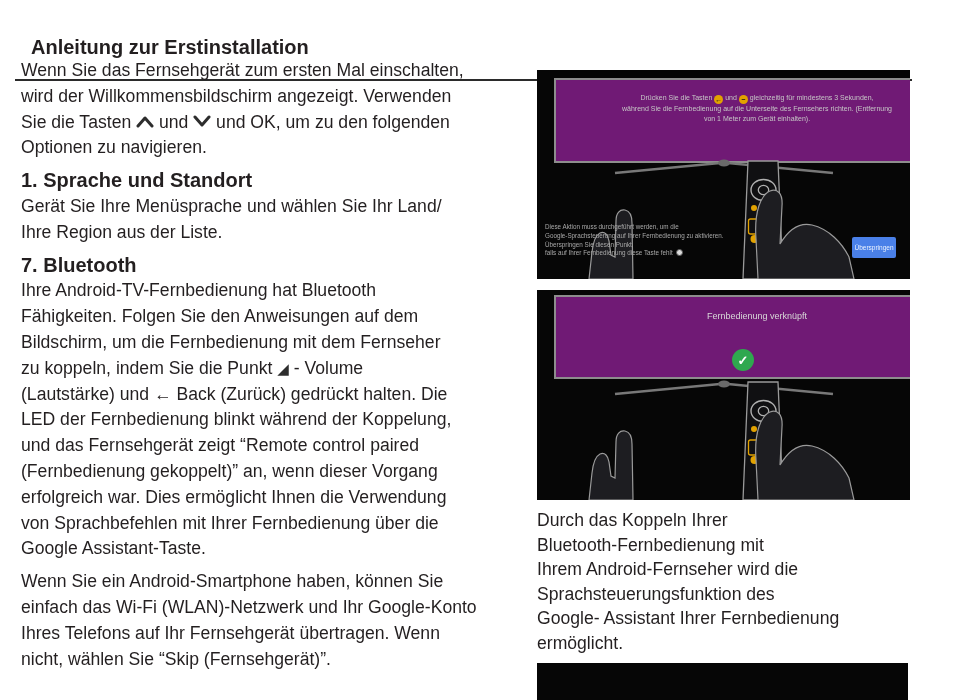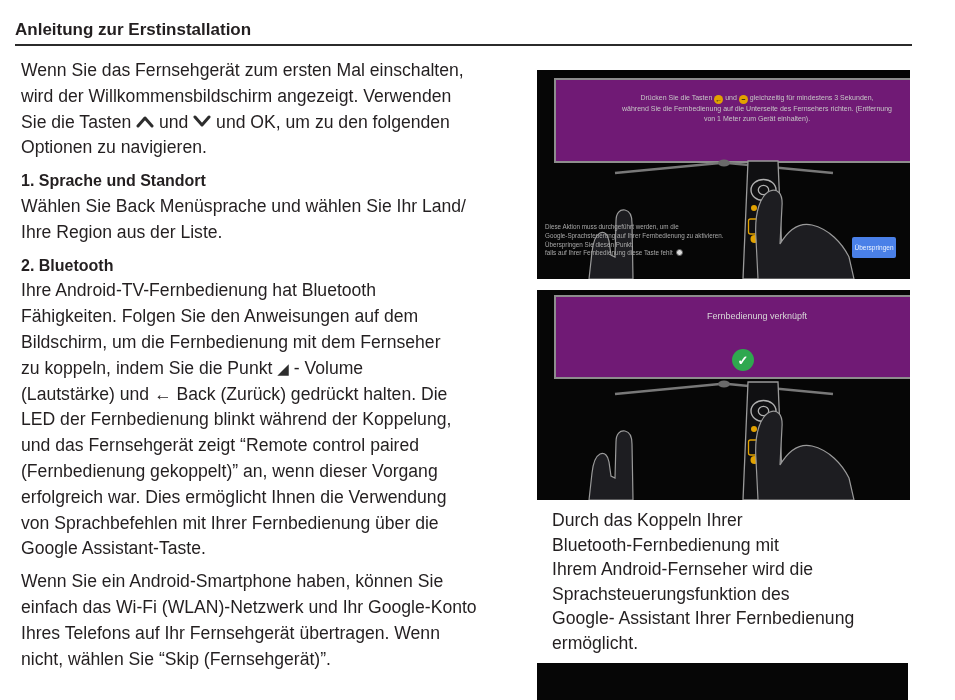--- a/index.html
+++ b/index.html
@@ -14,7 +14,7 @@
     position:absolute; left:15px; top:20px; width:897px;
     border-bottom:2px solid #2b2b2b; padding-bottom:4px;
   }
-  .header h1 { margin:0; font-size:17px; font-weight:bold; }
+  .header h1 { margin:16px; font-size:20px; font-weight:bold; }
 
   
   .left-col {

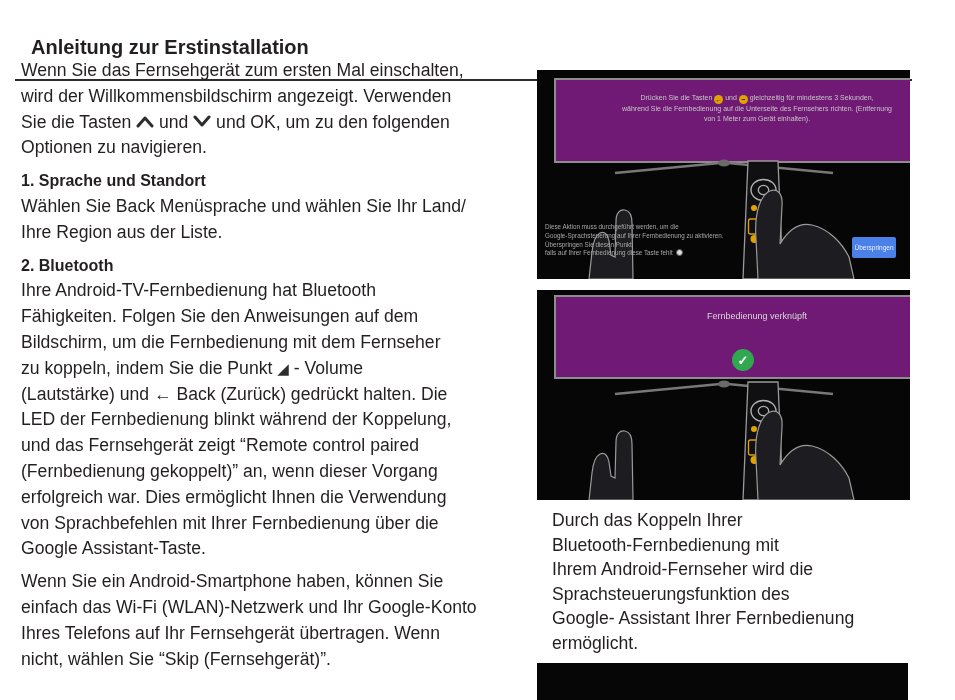--- a/index.html
+++ b/index.html
@@ -23,7 +23,7 @@
   }
   .left-col p { margin:0; white-space:pre-line; }
   .sec { margin-top:7px; }
-  .sec h2 { margin:0; font-size:16px; font-weight:bold; line-height:25.8px; }
+  .sec h2 { margin:0; font-size:20px; font-weight:bold; line-height:25.8px; }
   .chev svg { width:18px; height:13px; vertical-align:0px; }
   .glyph-vol { font-size:15px; color:#2d2d2d; letter-spacing:0; }
   .glyph-back { font-weight:bold; }

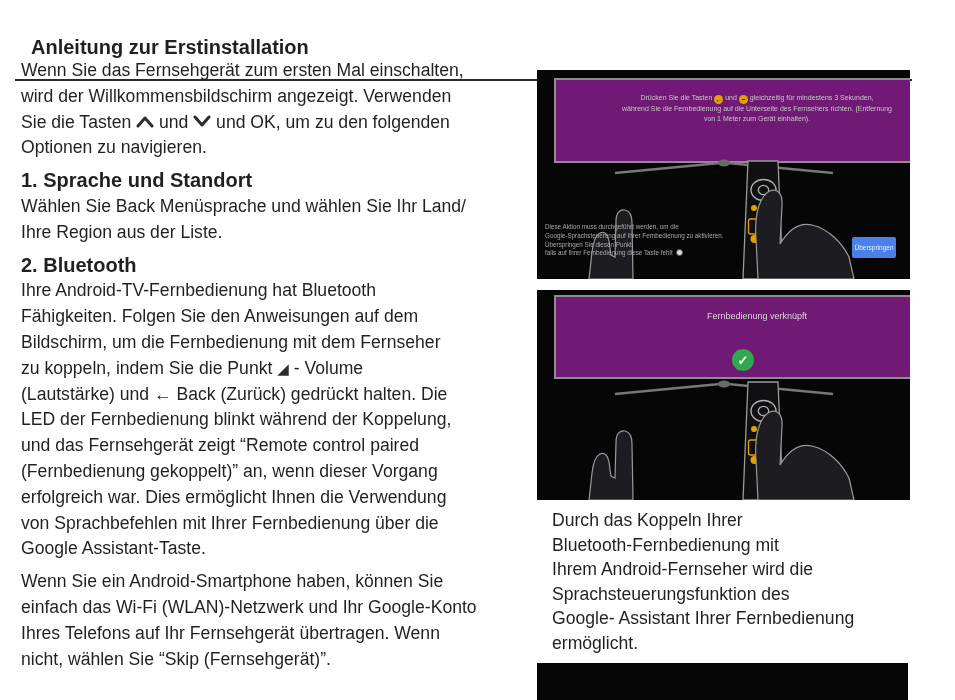--- a/index.html
+++ b/index.html
@@ -96,7 +96,7 @@
 
     <div class="sec">
       <h2>1. Sprache und Standort</h2>
-      <p>Wählen Sie Back Menüsprache und wählen Sie Ihr Land/
+      <p>Gerät Sie Ihre Menüsprache und wählen Sie Ihr Land/
 Ihre Region aus der Liste.</p>
     </div>
 

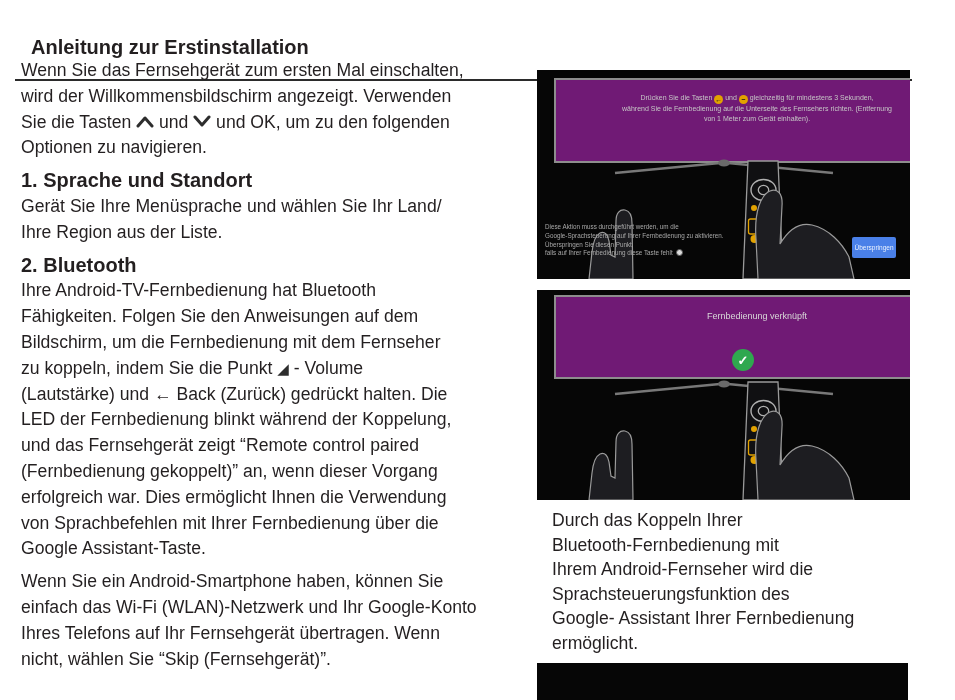--- a/index.html
+++ b/index.html
@@ -101,7 +101,7 @@
     </div>
 
     <div class="sec">
-      <h2>2. Bluetooth</h2>
+      <h2>7. Bluetooth</h2>
       <p><span>Ihre Android-TV-Fernbedienung hat Bluetooth
 Fähigkeiten. Folgen Sie den Anweisungen auf dem
 Bildschirm, um die Fernbedienung mit dem Fernseher

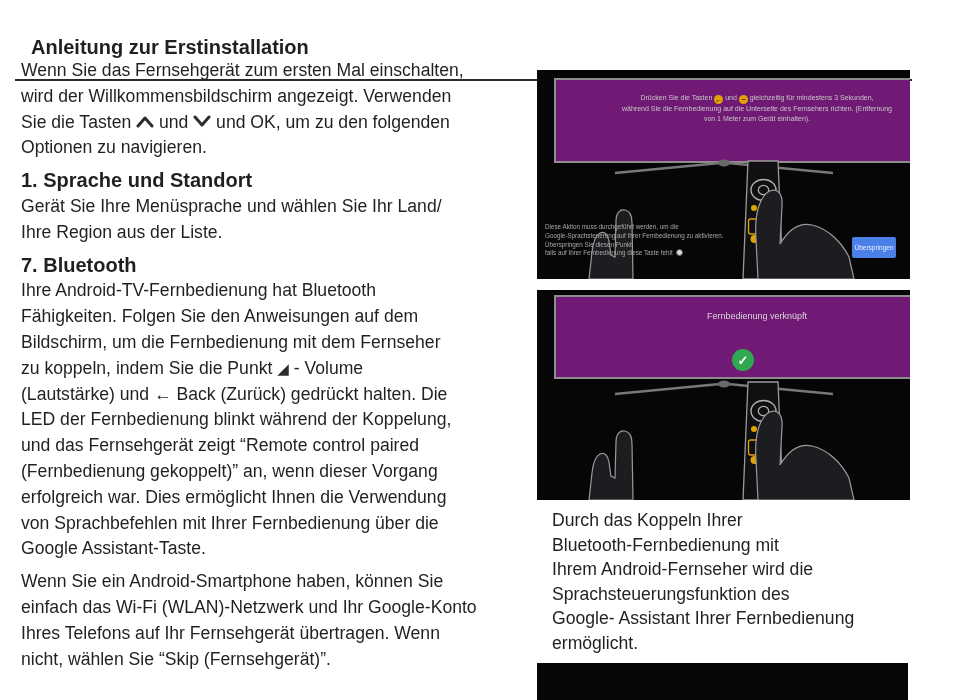--- a/index.html
+++ b/index.html
@@ -70,7 +70,7 @@
     display:flex; align-items:center; justify-content:center;
   }
   .caption {
-    margin:8px 15px 0; font-size:17.6px; line-height:24.6px;
+    margin:8px 0 0; font-size:17.6px; line-height:24.6px;
     white-space:pre-line; color:#231f20;
   }
   .screen3 { margin-top:7px; width:371px; height:45px; background:#060606; }

